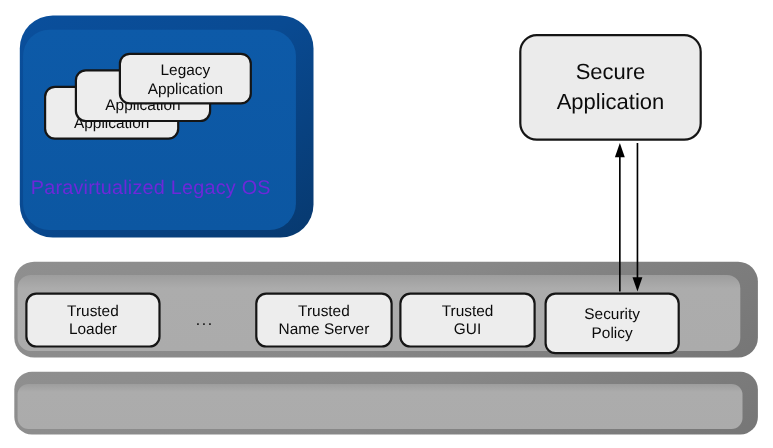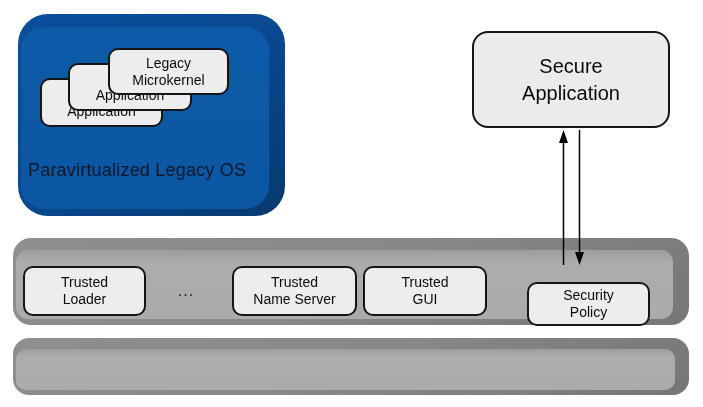--- a/index.html
+++ b/index.html
@@ -83,7 +83,7 @@
   <div class="node" style="left:68px;top:63px;width:124px;height:48px;">Legacy
 Application</div>
   <div class="node" style="left:108px;top:48px;width:121px;height:47px;">Legacy
-Microkernel</div>
+Application</div>
 
   <div class="os-label">Paravirtualized Legacy OS</div>
 

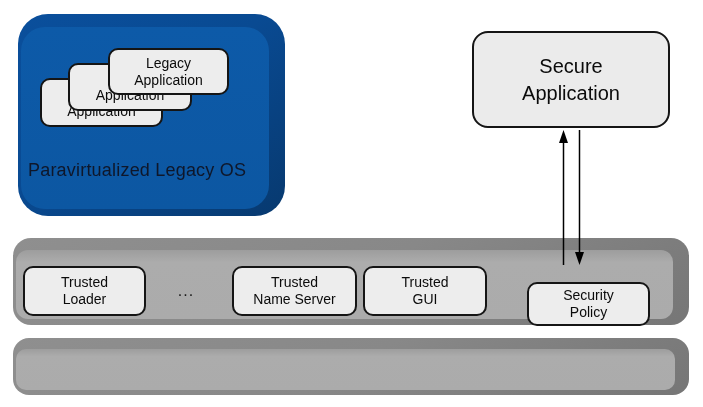--- a/index.html
+++ b/index.html
@@ -87,7 +87,7 @@
 
   <div class="os-label">Paravirtualized Legacy OS</div>
 
-  <div class="node big" style="left:472px;top:31px;width:198px;height:97px;">Secure
+  <div class="node big" style="left:472px;top:31px;width:166px;height:97px;">Secure
 Application</div>
 
   <div class="slab gray" style="left:13px;top:238px;width:676px;height:87px;">

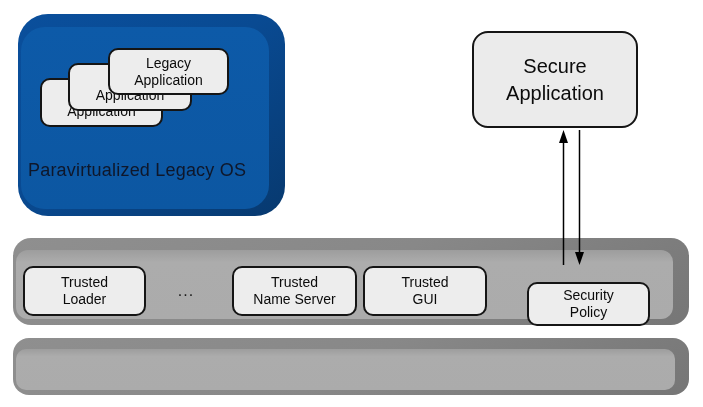--- a/index.html
+++ b/index.html
@@ -54,7 +54,7 @@
   }
   .os-label{
     position:absolute;left:28px;top:160px;
-    font-size:18px;color:#0f172a;letter-spacing:.2px;
+    font-size:18px;color:#6d28d9;letter-spacing:.2px;
     white-space:nowrap;
   }
   .mk-label{

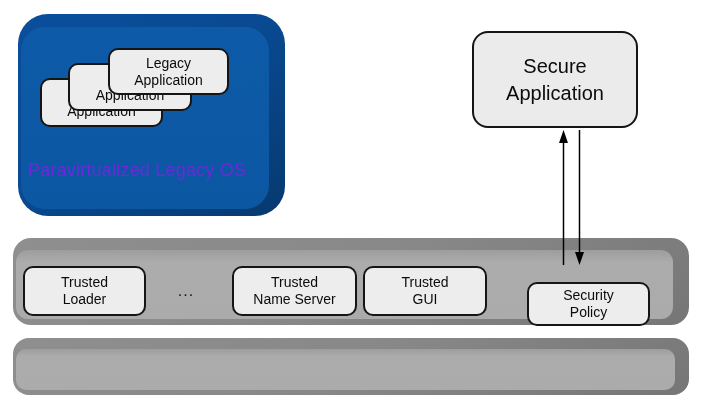--- a/index.html
+++ b/index.html
@@ -102,7 +102,7 @@
 Name Server</div>
   <div class="node" style="left:363px;top:266px;width:124px;height:50px;">Trusted
 GUI</div>
-  <div class="node" style="left:495px;top:282px;width:123px;height:44px;margin-left:32px;">Security
+  <div class="node" style="left:495px;top:266px;width:123px;height:56px;">Security
 Policy</div>
 
   <div class="slab gray gray-thin" style="left:13px;top:338px;width:676px;height:57px;">

